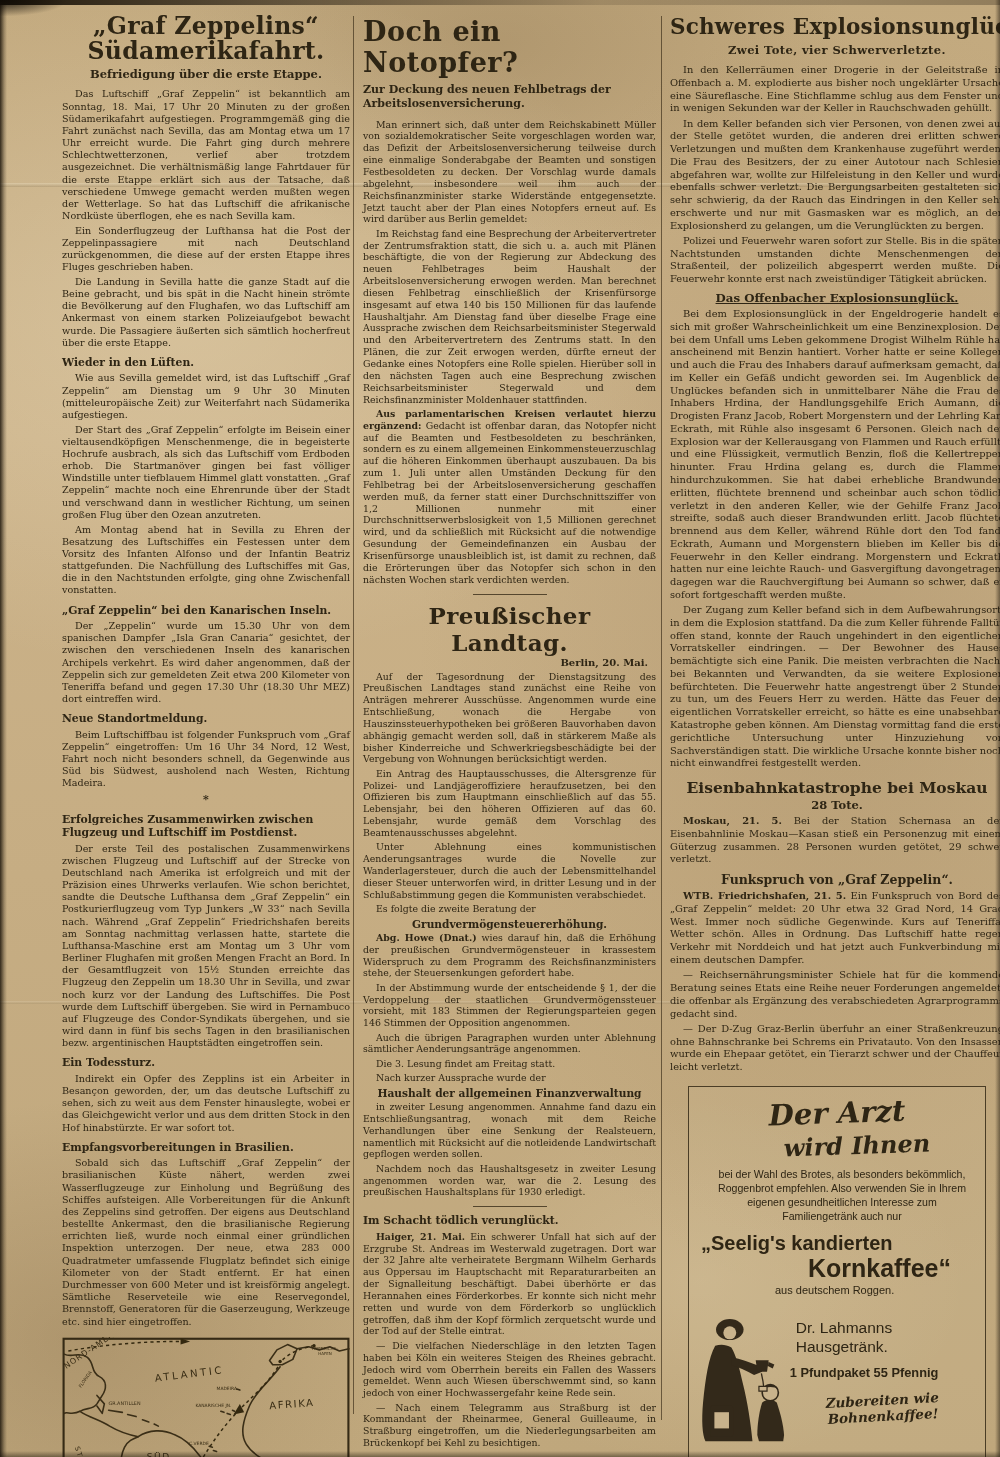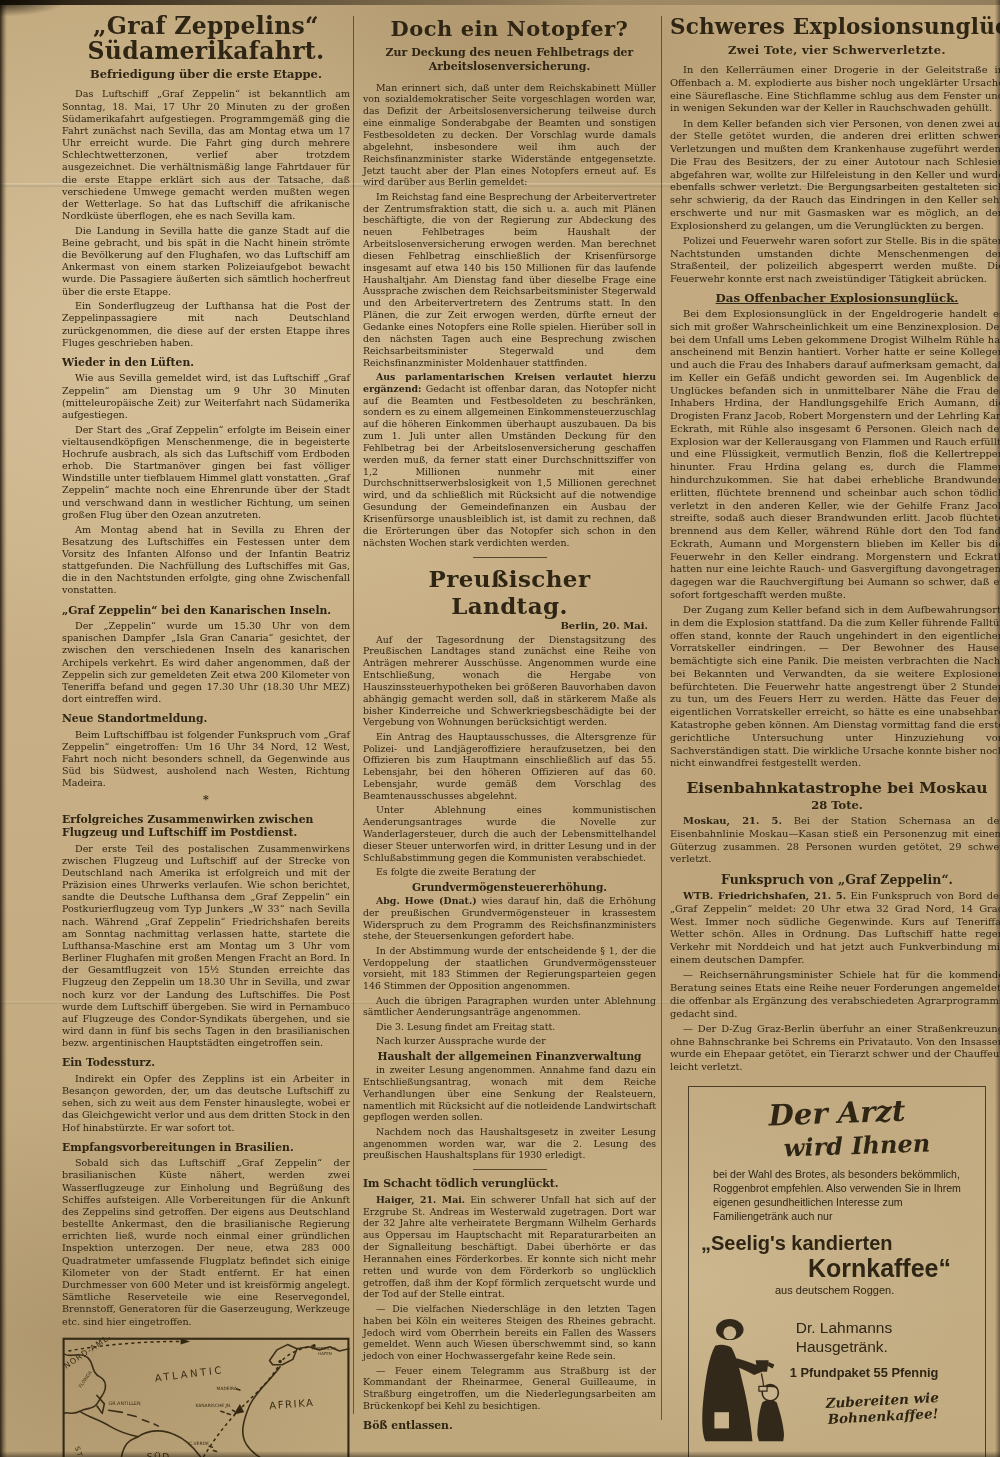--- a/index.html
+++ b/index.html
@@ -47,7 +47,7 @@
   .sh{font-size:10.8px;font-weight:bold;text-align:left;margin:7px 0 3px;line-height:1.25;}
   .star{text-align:center;font-weight:bold;font-size:11px;margin:3px 0;}
 
-  .h-not{font-size:21px;font-weight:bold;text-align:center;margin:4px 0 5px;letter-spacing:.5px;}
+  .h-not{font-size:27px;font-weight:bold;margin:4px 0 5px;letter-spacing:.5px;}
   .sub-not{font-size:11px;font-weight:bold;text-align:center;margin:0 0 7px;line-height:1.3;}
   .sep{width:74px;border:none;border-top:1.4px solid rgba(42,31,13,.72);margin:8px auto 7px;}
   .h-land{font-size:23px;font-weight:bold;text-align:center;margin:2px 8px 1px;letter-spacing:.4px;}

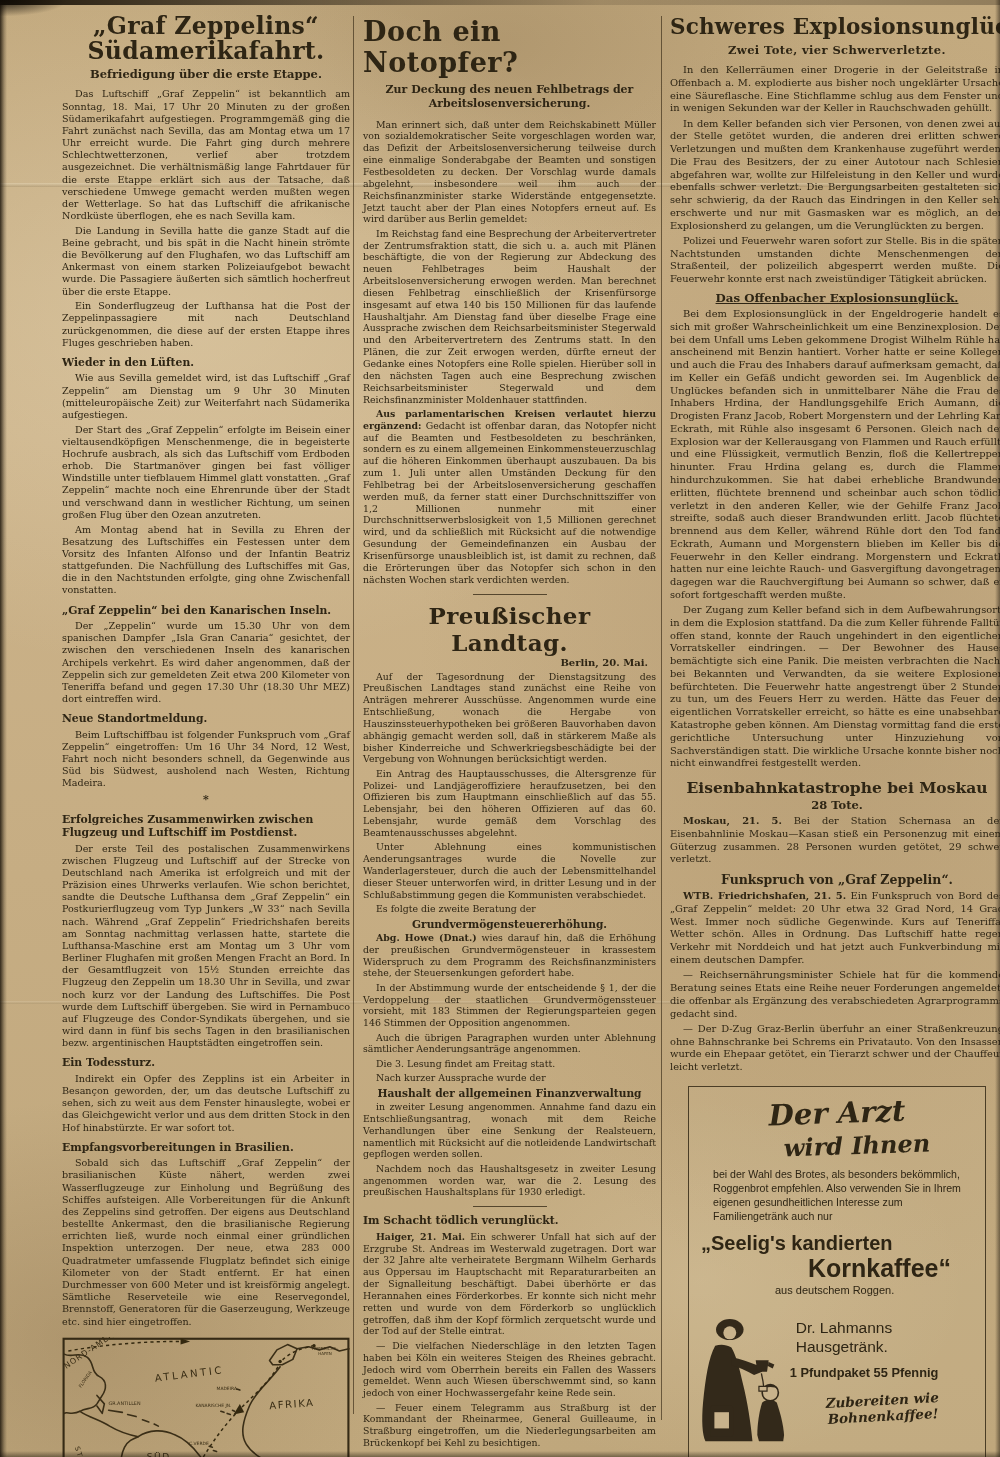--- a/index.html
+++ b/index.html
@@ -48,7 +48,7 @@
   .star{text-align:center;font-weight:bold;font-size:11px;margin:3px 0;}
 
   .h-not{font-size:27px;font-weight:bold;margin:4px 0 5px;letter-spacing:.5px;}
-  .sub-not{font-size:11px;font-weight:bold;text-align:center;margin:0 0 7px;line-height:1.3;}
+  .sub-not{font-size:11px;font-weight:bold;text-align:left;margin:0 0 7px;line-height:1.3;}
   .sep{width:74px;border:none;border-top:1.4px solid rgba(42,31,13,.72);margin:8px auto 7px;}
   .h-land{font-size:23px;font-weight:bold;text-align:center;margin:2px 8px 1px;letter-spacing:.4px;}
   .dateline{text-align:right;font-weight:bold;font-size:10px;margin:0 8px 3px 0;}

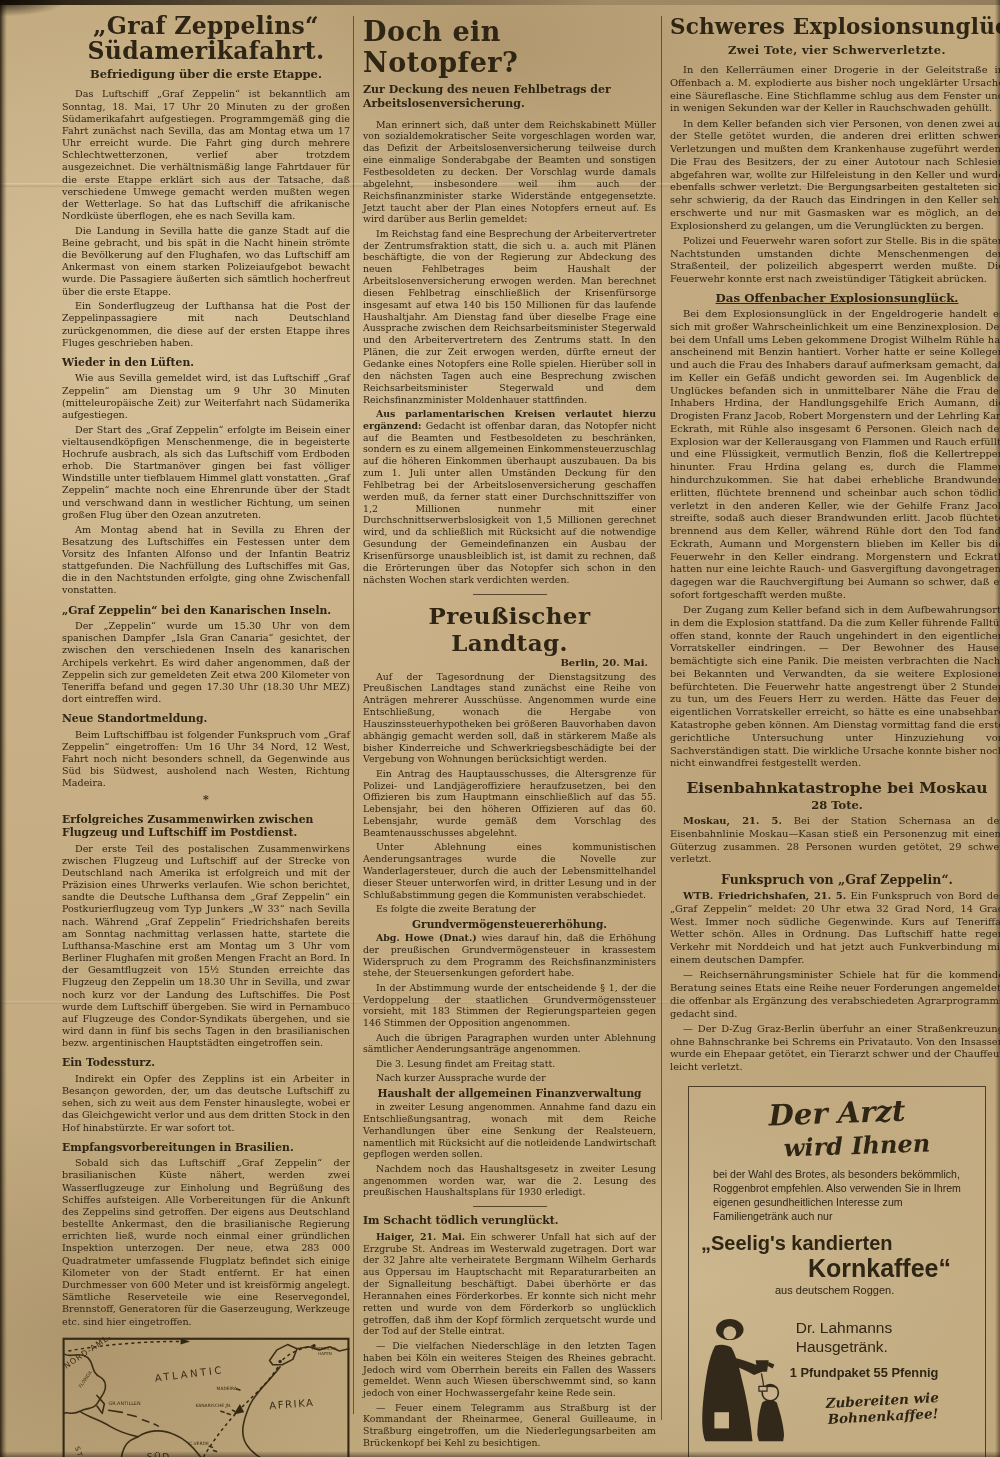--- a/index.html
+++ b/index.html
@@ -94,8 +94,8 @@
     <div class="h-z">„Graf Zeppelins“ Südamerikafahrt.</div>
     <div class="sub-z">Befriedigung über die erste Etappe.</div>
     <p class="bp">Das Luftschiff „Graf Zeppelin“ ist bekanntlich am Sonntag, 18. Mai, 17 Uhr 20 Minuten zu der großen Südamerikafahrt aufgestiegen. Programmgemäß ging die Fahrt zunächst nach Sevilla, das am Montag etwa um 17 Uhr erreicht wurde. Die Fahrt ging durch mehrere Schlechtwetterzonen, verlief aber trotzdem ausgezeichnet. Die verhältnismäßig lange Fahrtdauer für die erste Etappe erklärt sich aus der Tatsache, daß verschiedene Umwege gemacht werden mußten wegen der Wetterlage. So hat das Luftschiff die afrikanische Nordküste überflogen, ehe es nach Sevilla kam.</p>
+    <p class="bp">Ein Sonderflugzeug der Lufthansa hat die Post der Zeppelinpassagiere mit nach Deutschland zurückgenommen, die diese auf der ersten Etappe ihres Fluges geschrieben haben.</p>
     <p class="bp">Die Landung in Sevilla hatte die ganze Stadt auf die Beine gebracht, und bis spät in die Nacht hinein strömte die Bevölkerung auf den Flughafen, wo das Luftschiff am Ankermast von einem starken Polizeiaufgebot bewacht wurde. Die Passagiere äußerten sich sämtlich hocherfreut über die erste Etappe.</p>
-    <p class="bp">Ein Sonderflugzeug der Lufthansa hat die Post der Zeppelinpassagiere mit nach Deutschland zurückgenommen, die diese auf der ersten Etappe ihres Fluges geschrieben haben.</p>
     <div class="sh">Wieder in den Lüften.</div>
     <p class="bp">Wie aus Sevilla gemeldet wird, ist das Luftschiff „Graf Zeppelin“ am Dienstag um 9 Uhr 30 Minuten (mitteleuropäische Zeit) zur Weiterfahrt nach Südamerika aufgestiegen.</p>
     <p class="bp">Der Start des „Graf Zeppelin“ erfolgte im Beisein einer vieltausendköpfigen Menschenmenge, die in begeisterte Hochrufe ausbrach, als sich das Luftschiff vom Erdboden erhob. Die Startmanöver gingen bei fast völliger Windstille unter tiefblauem Himmel glatt vonstatten. „Graf Zeppelin“ machte noch eine Ehrenrunde über der Stadt und verschwand dann in westlicher Richtung, um seinen großen Flug über den Ozean anzutreten.</p>

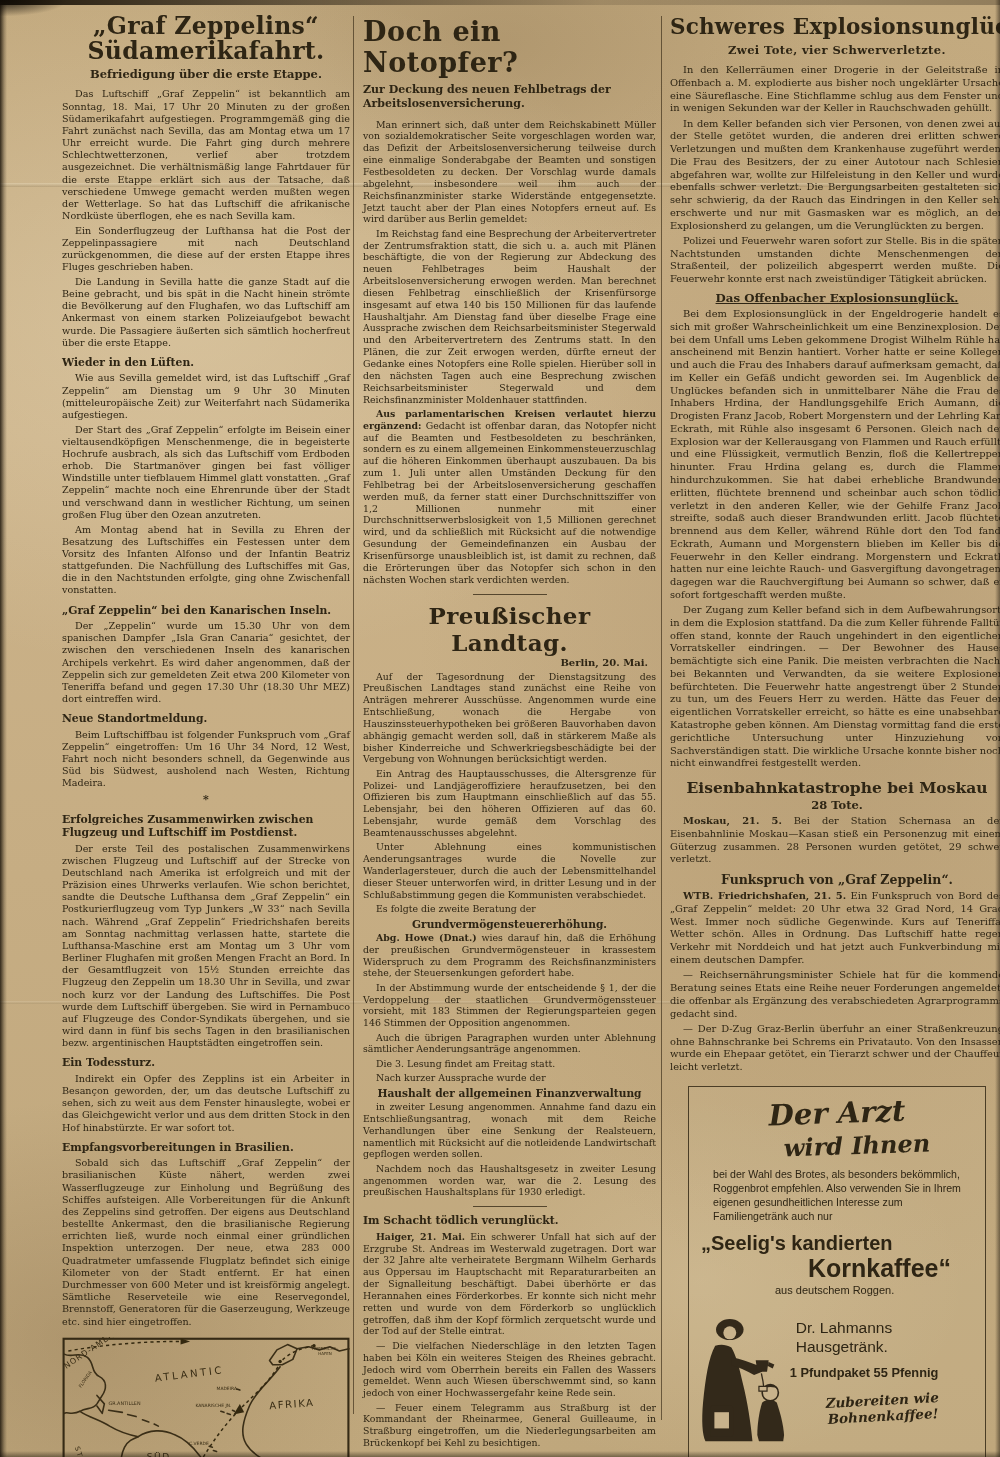--- a/index.html
+++ b/index.html
@@ -69,7 +69,7 @@
   .ad-s1{font-style:italic;font-weight:bold;font-size:29px;text-align:center;transform:rotate(-2deg);line-height:1;}
   .ad-s2{font-style:italic;font-weight:bold;font-size:24px;text-align:center;transform:rotate(-2deg);
          margin:6px 0 10px 40px;line-height:1;}
-  .ad-body{font-family:"Liberation Sans",sans-serif;font-size:10.6px;line-height:1.32;margin:0 4px 8px 14px;}
+  .ad-body{font-family:"Liberation Sans",sans-serif;font-size:10.6px;line-height:1.32;margin:0 4px 8px 14px;text-align:center;}
   .ad-b1{font-family:"Liberation Sans",sans-serif;font-weight:bold;font-size:20px;margin-left:2px;line-height:1.1;}
   .ad-b2{font-family:"Liberation Sans",sans-serif;font-weight:bold;font-size:25px;text-align:right;
          margin:1px 24px 3px 0;line-height:1.05;}

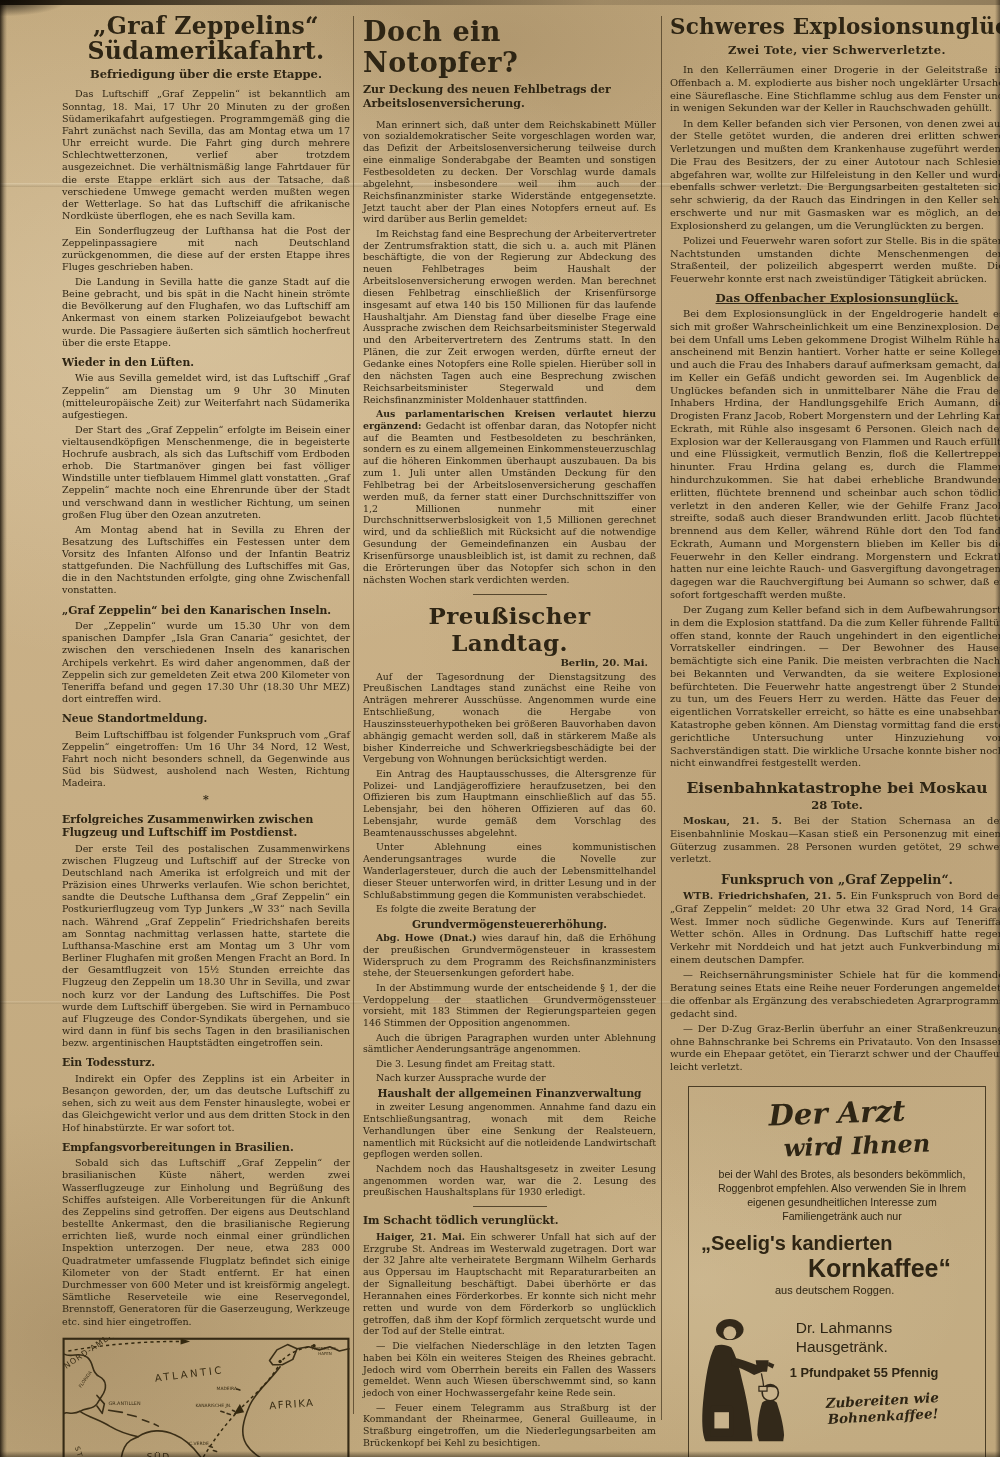--- a/index.html
+++ b/index.html
@@ -202,7 +202,7 @@
     <div class="sh">Im Schacht tödlich verunglückt.</div>
     <p class="bp"><b class="lead">Haiger, 21. Mai.</b> <span>Ein schwerer Unfall hat sich auf der Erzgrube St. Andreas im Westerwald zugetragen. Dort war der 32 Jahre alte verheiratete Bergmann Wilhelm Gerhards aus Oppersau im Hauptschacht mit Reparaturarbeiten an der Signalleitung beschäftigt. Dabei überhörte er das Herannahen eines Förderkorbes. Er konnte sich nicht mehr retten und wurde von dem Förderkorb so unglücklich getroffen, daß ihm der Kopf förmlich zerquetscht wurde und der Tod auf der Stelle eintrat.</span></p>
     <p class="bp">— Die vielfachen Niederschläge in den letzten Tagen haben bei Köln ein weiteres Steigen des Rheines gebracht. Jedoch wird vom Oberrhein bereits ein Fallen des Wassers gemeldet. Wenn auch Wiesen überschwemmt sind, so kann jedoch von einer Hochwassergefahr keine Rede sein.</p>
-    <p class="bp">— Feuer einem Telegramm aus Straßburg ist der Kommandant der Rheinarmee, General Guilleaume, in Straßburg eingetroffen, um die Niederlegungsarbeiten am Brückenkopf bei Kehl zu besichtigen.</p>
+    <p class="bp">— Nach einem Telegramm aus Straßburg ist der Kommandant der Rheinarmee, General Guilleaume, in Straßburg eingetroffen, um die Niederlegungsarbeiten am Brückenkopf bei Kehl zu besichtigen.</p>
 
     <div class="sh">Böß entlassen.</div>
 

